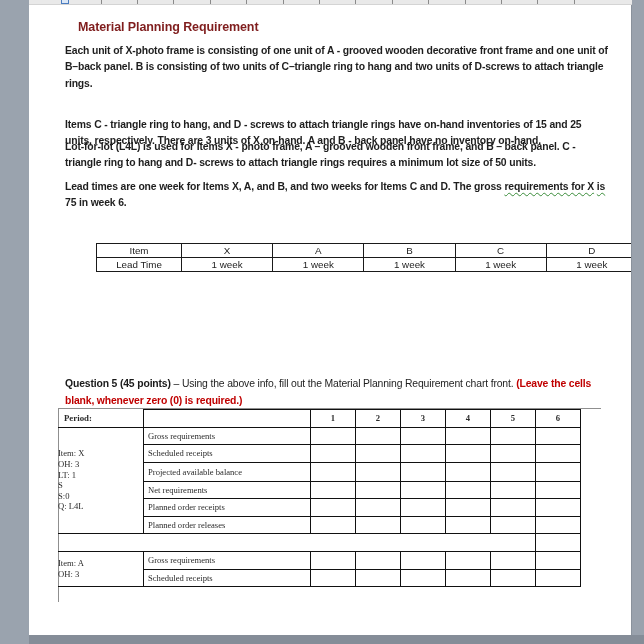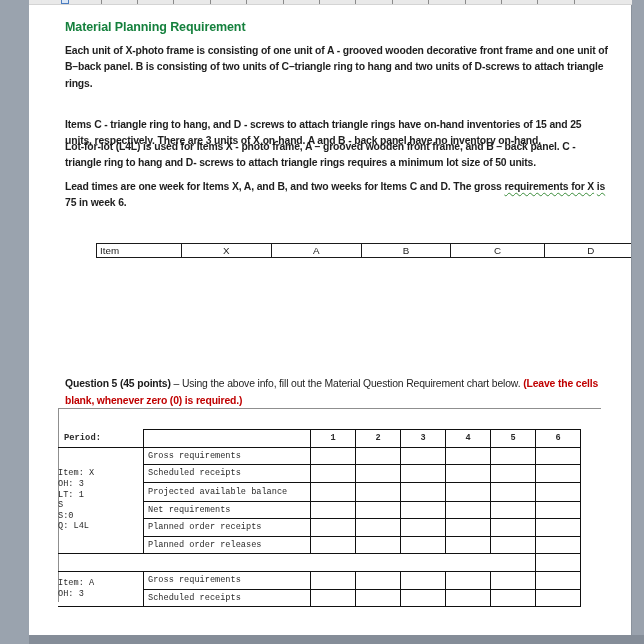--- a/index.html
+++ b/index.html
@@ -12,7 +12,7 @@
   .right-pane { position:absolute; left:631px; top:5px; width:13px; height:639px; background:#9aa2ad; border-left:1px solid #8a929c; }
   .bottom-band { position:absolute; left:29px; top:635px; width:615px; height:9px; background:#858d98; }
   .doc { position:absolute; left:36px; top:0; width:545px; font-family:"Liberation Sans", sans-serif; color:#1a1a1a; }
-  .title { position:absolute; top:15px; left:0; font-size:12.5px; font-weight:bold; color:#15803d; white-space:nowrap; letter-spacing:-0.1px; }
+  .title { position:absolute; top:15px; left:13px; font-size:12.5px; font-weight:bold; color:#7f1d1d; white-space:nowrap; letter-spacing:-0.1px; }
   .para { position:absolute; left:0; width:545px; font-size:10.4px; line-height:16.3px; color:#1e1e1e; letter-spacing:-0.15px;font-weight:bold; }
   .para .sq { text-decoration:underline wavy #3a8c3a; text-decoration-thickness:1px; text-underline-offset:2px; }
   table.info { position:absolute; left:31px; top:238px; border-collapse:collapse; width:542px; font-size:9.8px; color:#222; }

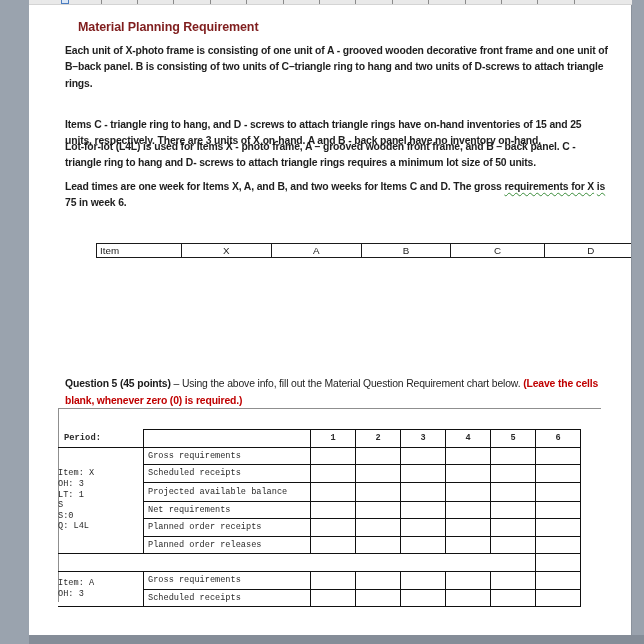--- a/index.html
+++ b/index.html
@@ -17,7 +17,7 @@
   .para .sq { text-decoration:underline wavy #3a8c3a; text-decoration-thickness:1px; text-underline-offset:2px; }
   table.info { position:absolute; left:31px; top:238px; border-collapse:collapse; width:542px; font-size:9.8px; color:#222; }
   table.info td { border:1px solid #1a1a1a; padding:0 3px; height:13px; line-height:13px; text-align:center; vertical-align:top; }
-  table.info td.lab { text-align:left; width:78px; }
+  table.info td.lab { text-align:center; width:78px; }
   .q { position:absolute; left:0; top:371px; width:545px; font-size:10.4px; line-height:16.5px; color:#1e1e1e; letter-spacing:-0.15px; }
   .q b.blk { color:#1a1a1a; }
   .q b.red { color:#c00000; }

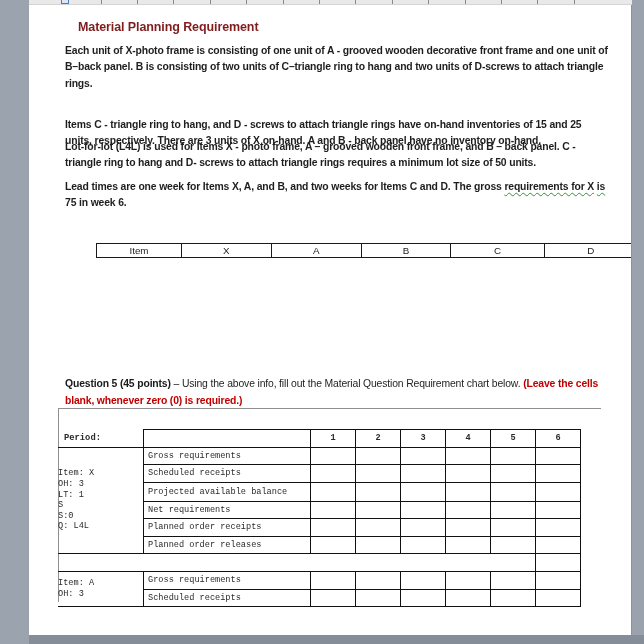--- a/index.html
+++ b/index.html
@@ -73,6 +73,14 @@
         <td>C</td>
         <td>D</td>
       </tr>
+      <tr>
+        <td class="lab">Lead Time</td>
+        <td>1 week</td>
+        <td>1 week</td>
+        <td>1 week</td>
+        <td>1 week</td>
+        <td>1 week</td>
+      </tr>
     </tbody>
       </table>
 

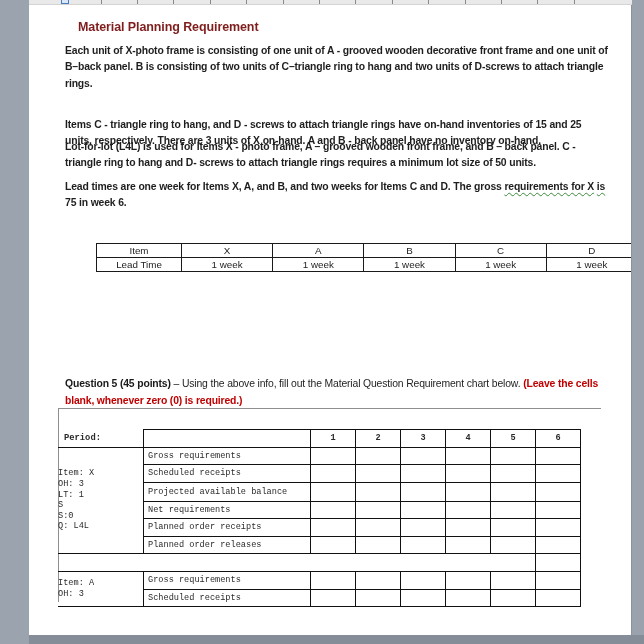--- a/index.html
+++ b/index.html
@@ -84,7 +84,7 @@
     </tbody>
       </table>
 
-    <div class="q"><b class="blk">Question 5 (45 points)</b><span> – Using the above info, fill out the Material Question Requirement chart below. </span><b class="red">(Leave the cells blank, whenever zero (0) is required.)</b></div>
+    <div class="q"><b class="blk">Question 5 (45 points)</b><span> – Using the above info, fill out the Material Planning Requirement chart front. </span><b class="red">(Leave the cells blank, whenever zero (0) is required.)</b></div>
   </div>
 
   <div class="mrp-frame"></div>

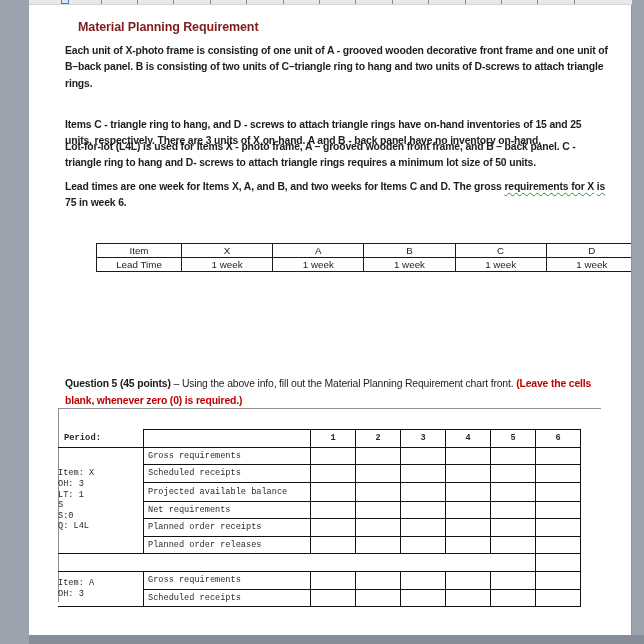--- a/index.html
+++ b/index.html
@@ -22,7 +22,7 @@
   .q b.blk { color:#1a1a1a; }
   .q b.red { color:#c00000; }
   .mrp-frame { position:absolute; left:29px; top:403px; width:542px; height:193px; border-top:1px solid #8f8f8f; border-left:1px solid #8f8f8f; }
-  table.mrp { position:absolute; left:29px; top:424px; border-collapse:collapse; font-family:Liberation Mono, monospace; font-size:8.6px; color:#2a2a2a; }
+  table.mrp { position:absolute; left:29px; top:404px; border-collapse:collapse; font-family:Liberation Serif, serif; font-size:8.6px; color:#2a2a2a; }
   table.mrp td { border:1px solid #111; height:16.5px; padding:0; }
   table.mrp td.period { border-left:none; border-top:none; font-weight:bold; padding-left:6px; width:79px; font-size:8.8px; }
   table.mrp td.lblcell { width:162px; padding-left:4px;margin-top:43px; }

